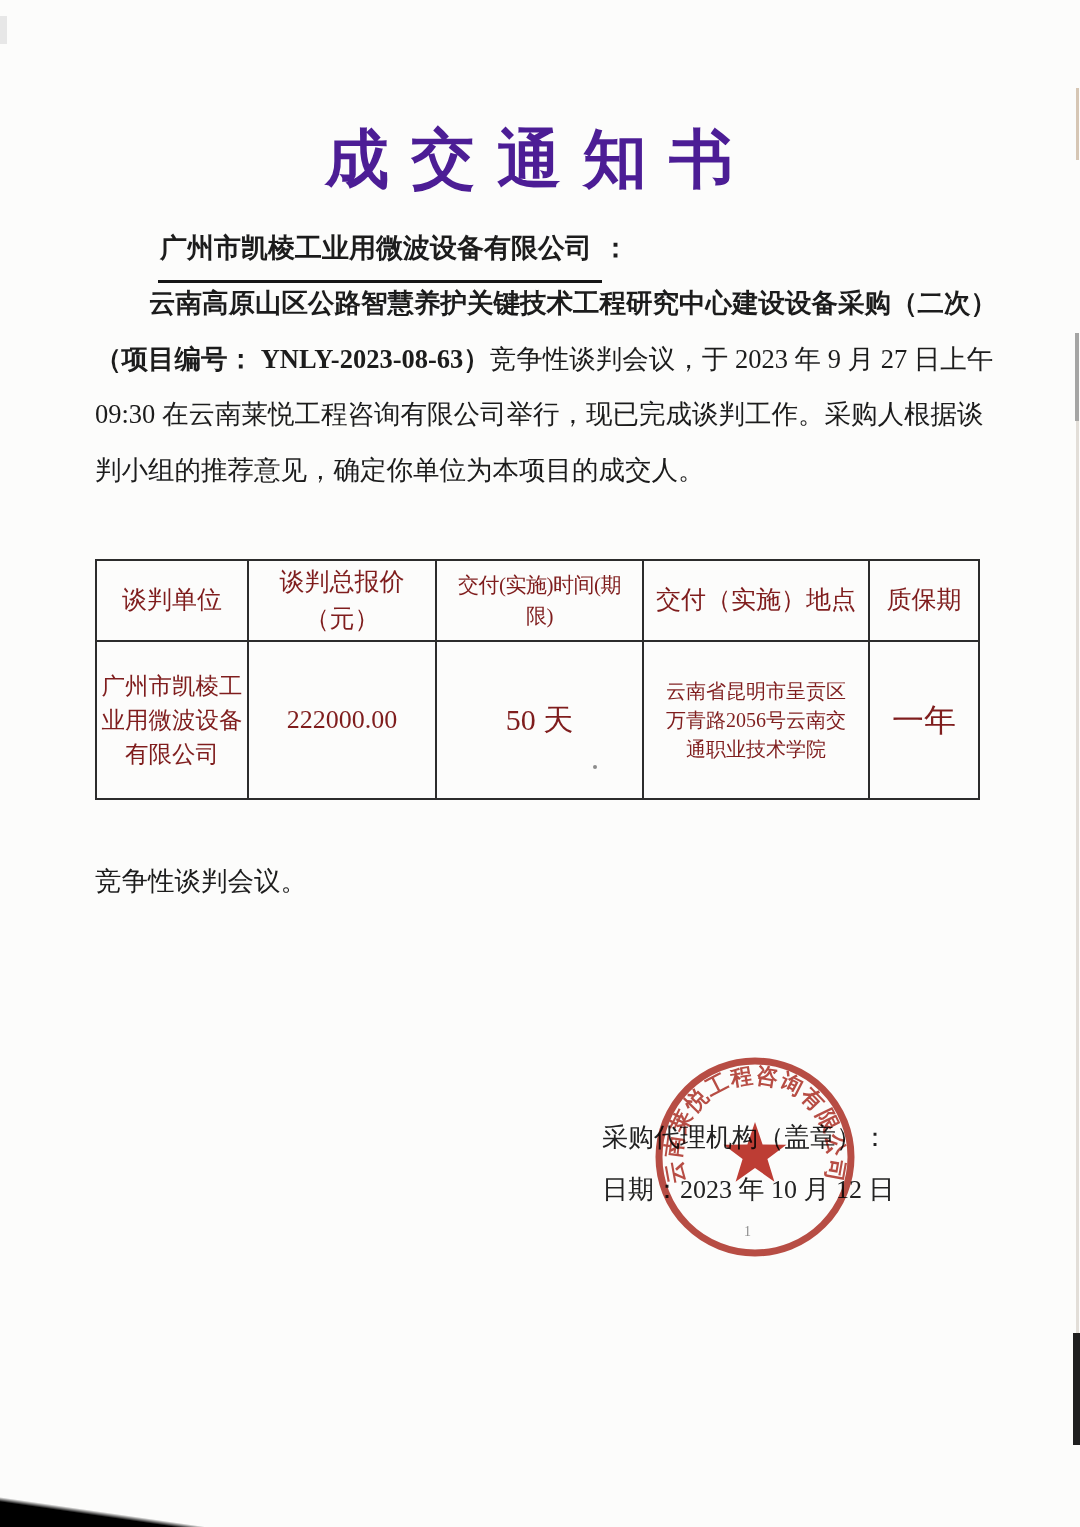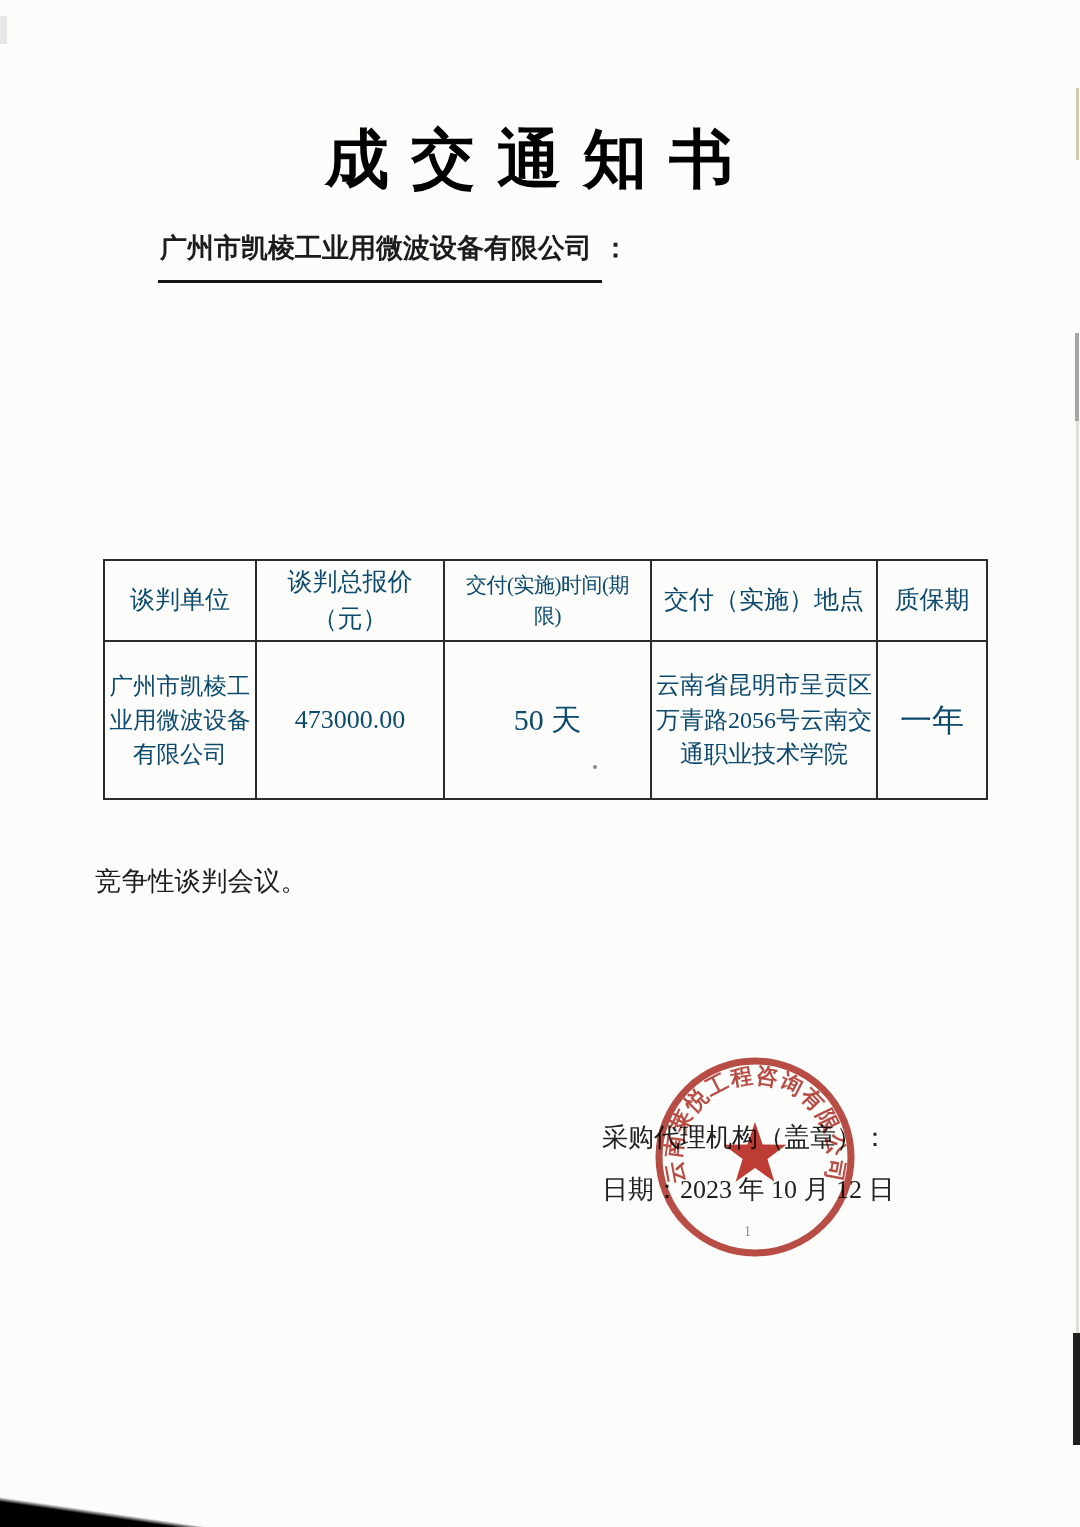--- a/index.html
+++ b/index.html
@@ -17,7 +17,7 @@
     text-align:center;
     font-size:64px;font-weight:700;
     letter-spacing:22px;
-    color:#000000;
+    color:#4c1d95;
   }
   
   .addressee{

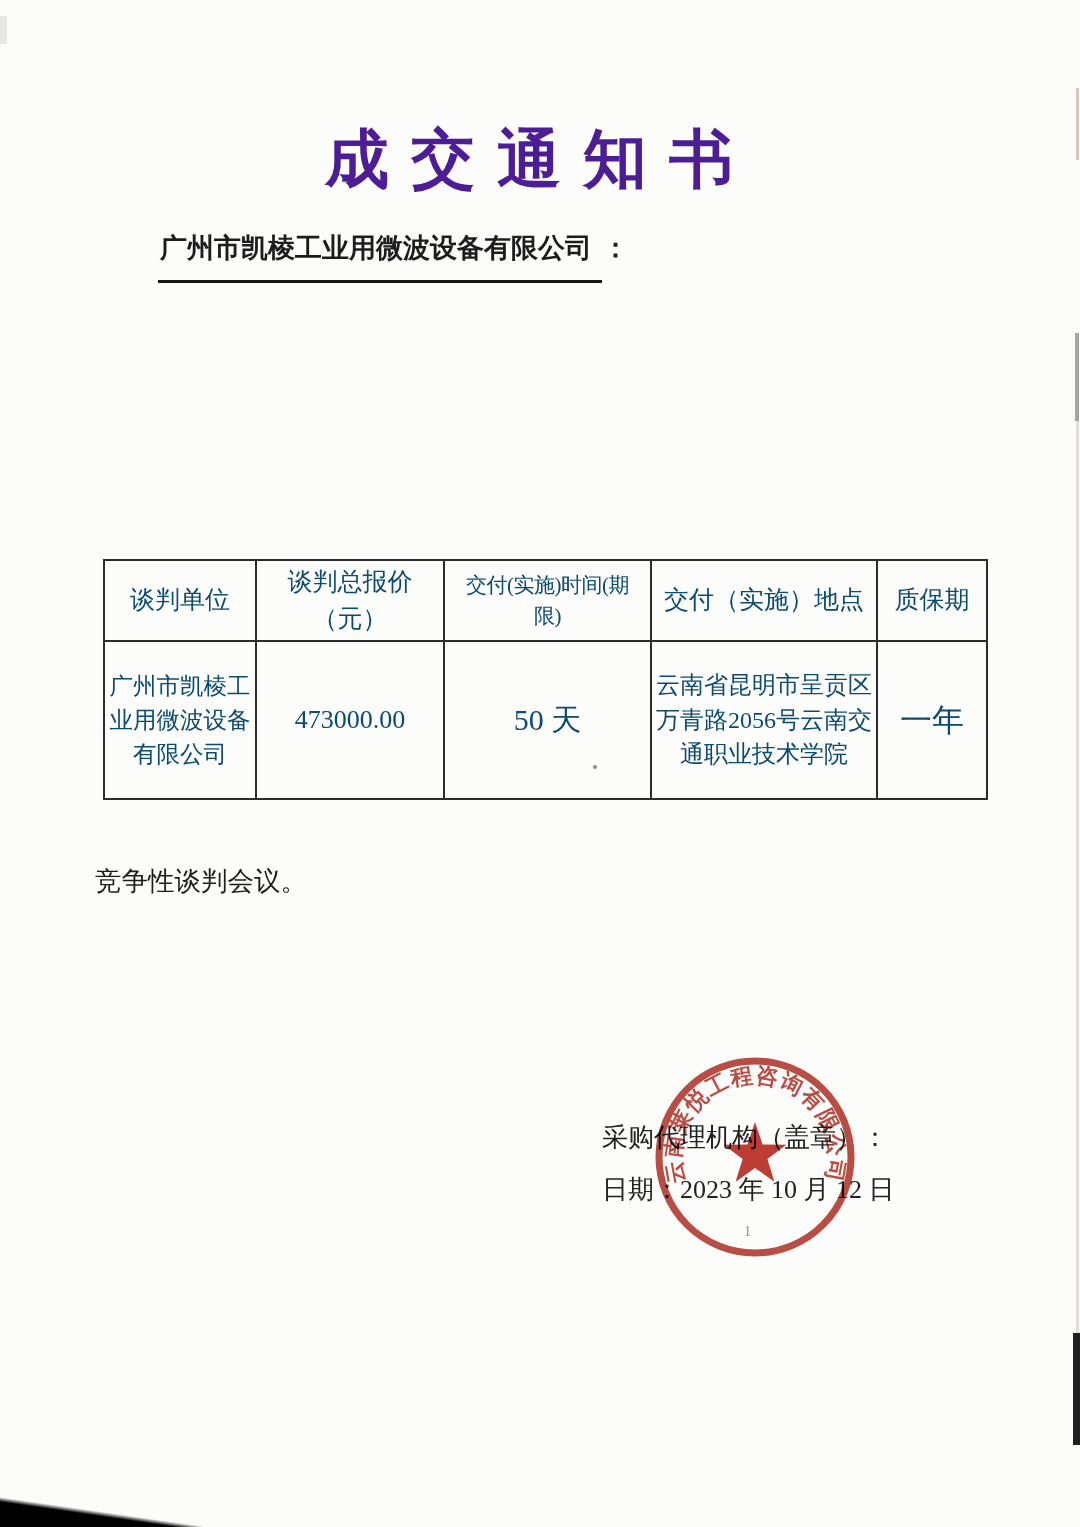--- a/index.html
+++ b/index.html
@@ -122,6 +122,12 @@
 
   <div class="addressee"><span class="uline">广州市凯棱工业用微波设备有限公司</span><span>：</span></div>
 
+  <div class="para1">
+    <div class="bline bold indent">云南高原山区公路智慧养护关键技术工程研究中心建设设备采购（二次）</div>
+    <div class="bline"><span class="bold">（项目编号： YNLY-2023-08-63）</span><span>竞争性谈判会议，于 2023 年 9 月 27 日上午</span></div>
+    <div class="bline">09:30 在云南莱悦工程咨询有限公司举行，现已完成谈判工作。采购人根据谈</div>
+    <div class="bline lastline">判小组的推荐意见，确定你单位为本项目的成交人。</div>
+  </div>
 
   <table class="award-table">
     <colgroup>

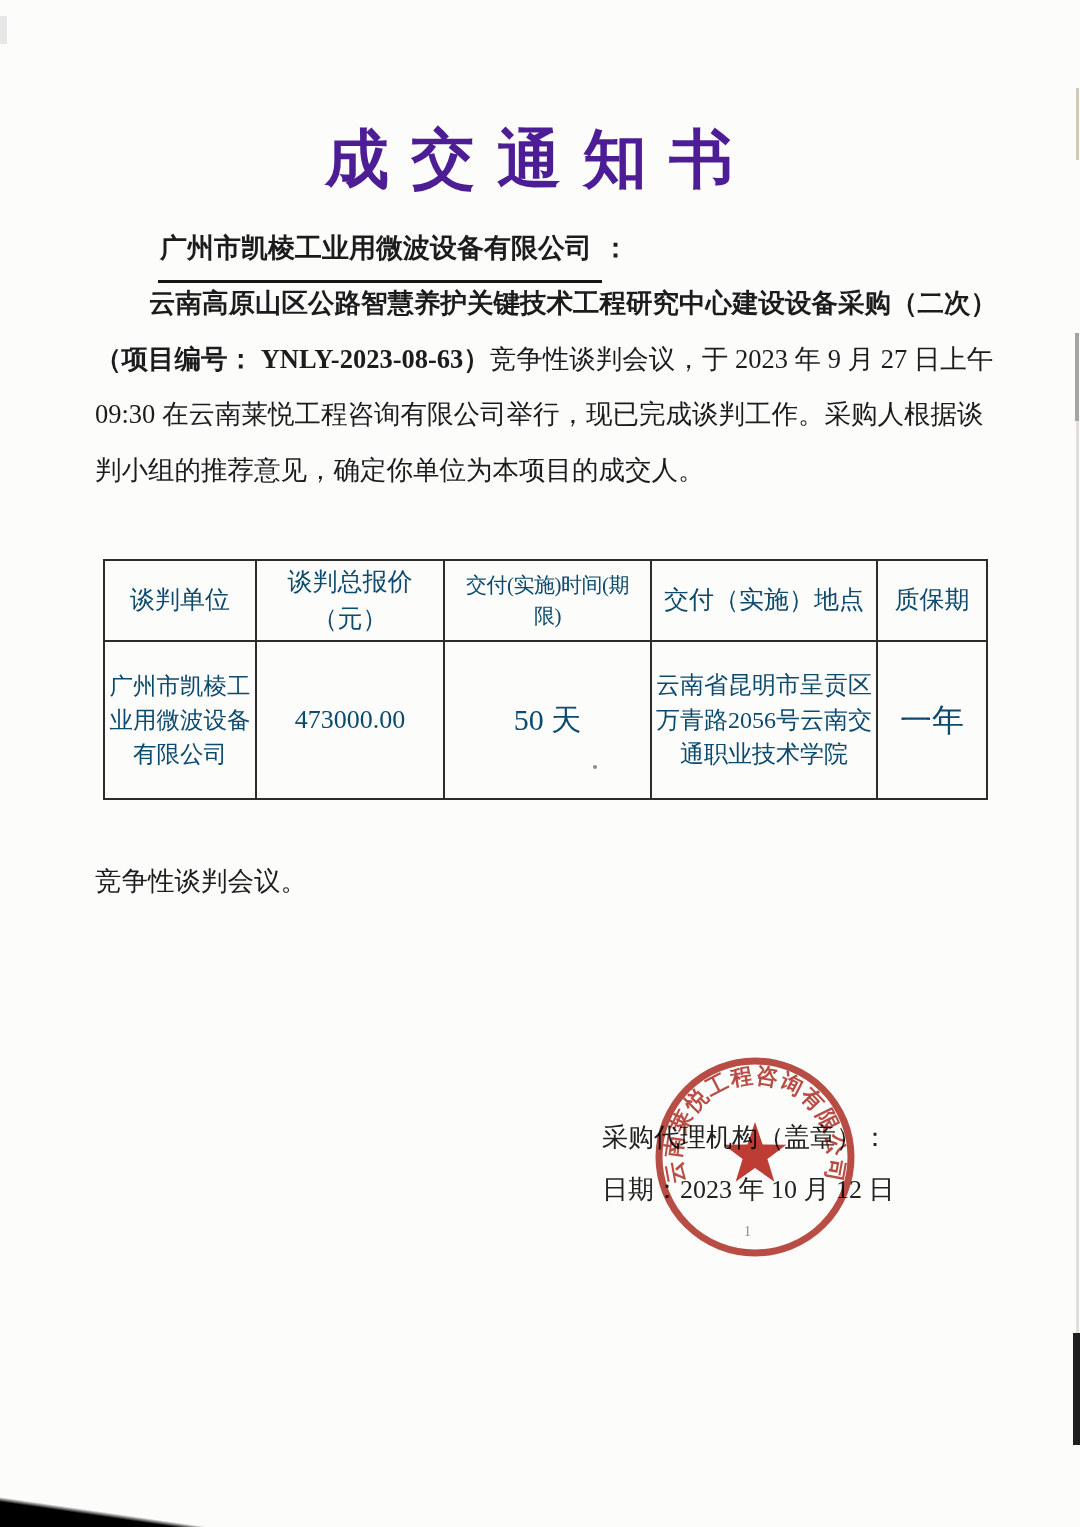--- a/index.html
+++ b/index.html
@@ -44,9 +44,9 @@
   .bold{font-weight:700;}
   
   .award-table{
-    position:absolute;top:559px;left:103px;width:883px;
+    position:absolute;top:559px;left:95px;width:883px;
     border-collapse:collapse;table-layout:fixed;
-    color:#0c4a6e;
+    color:#7f1d1d;
   }
   .award-table td,.award-table th{
     border:2.5px solid #2c2c2c;

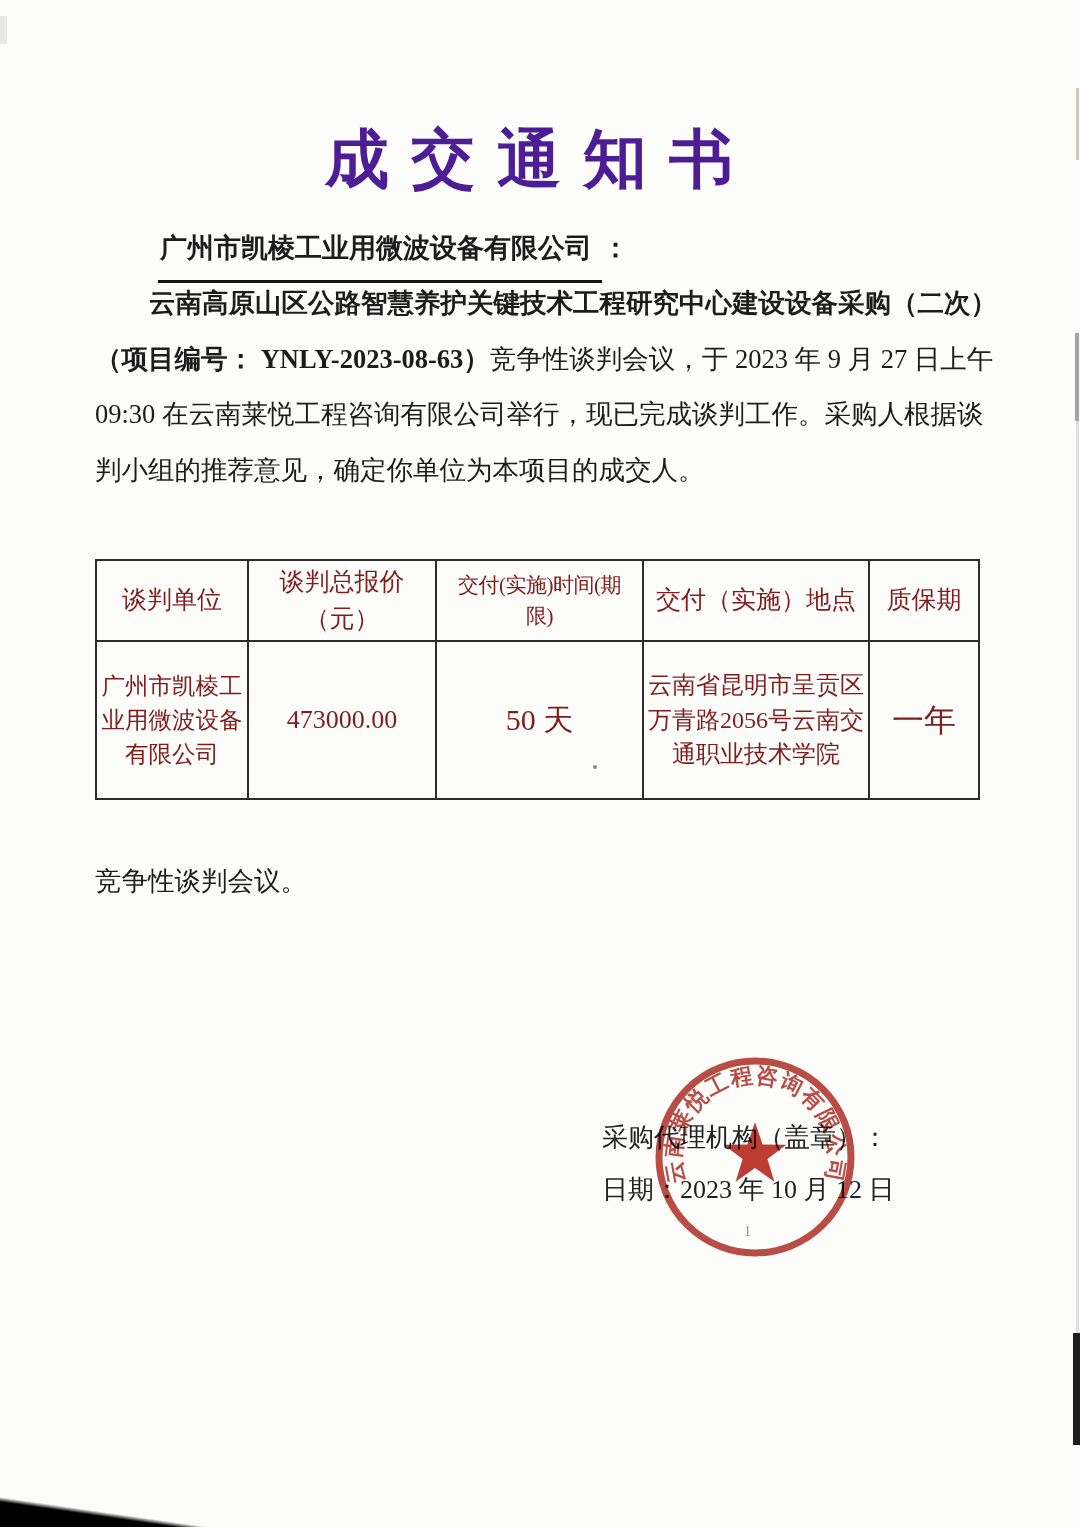--- a/index.html
+++ b/index.html
@@ -63,7 +63,7 @@
   .cell-company{font-size:23.5px;margin-top:28px;}
   .cell-price{font-size:26px;}
   .cell-days{font-size:30px;}
-  .cell-address{font-size:24px;}
+  .cell-address{font-size:20px;}
   .cell-warranty{font-size:32px;}
   
   .para2{

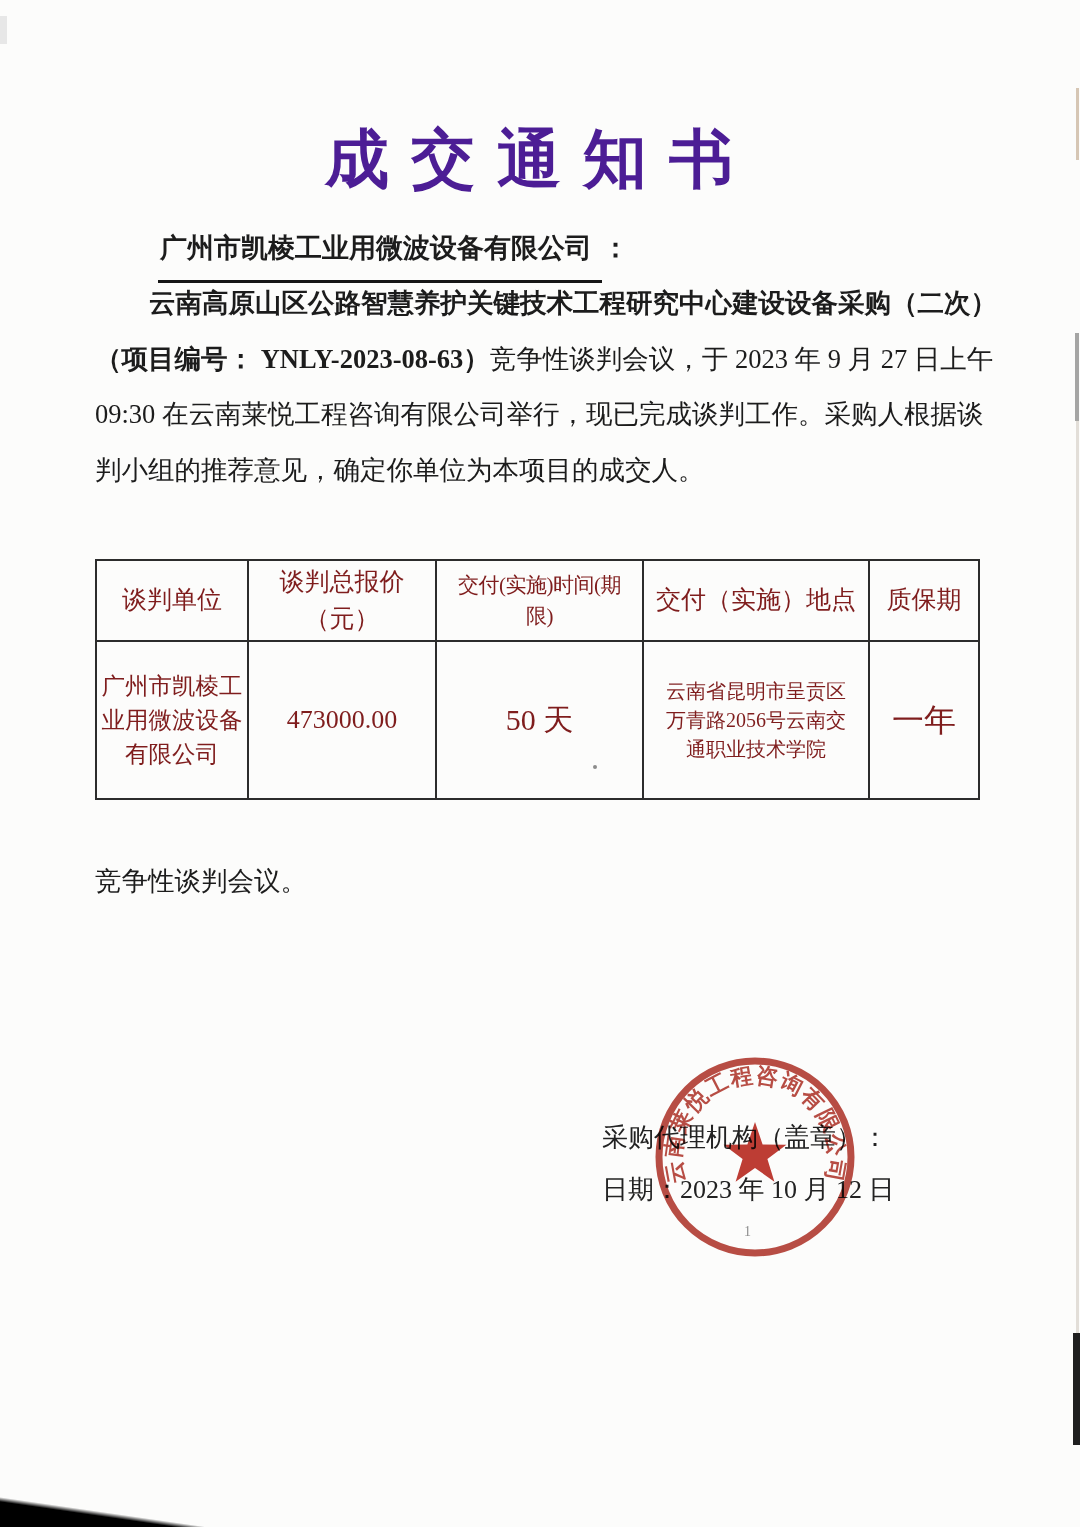--- a/index.html
+++ b/index.html
@@ -153,7 +153,7 @@
         <td class="cell-company">广州市凯棱工
 业用微波设备
 有限公司</td>
-        <td class="cell-price">473000.00</td>
+        <td class="cell-price">222000.00</td>
         <td class="cell-days">50 天</td>
         <td class="cell-address">云南省昆明市呈贡区
 万青路2056号云南交

